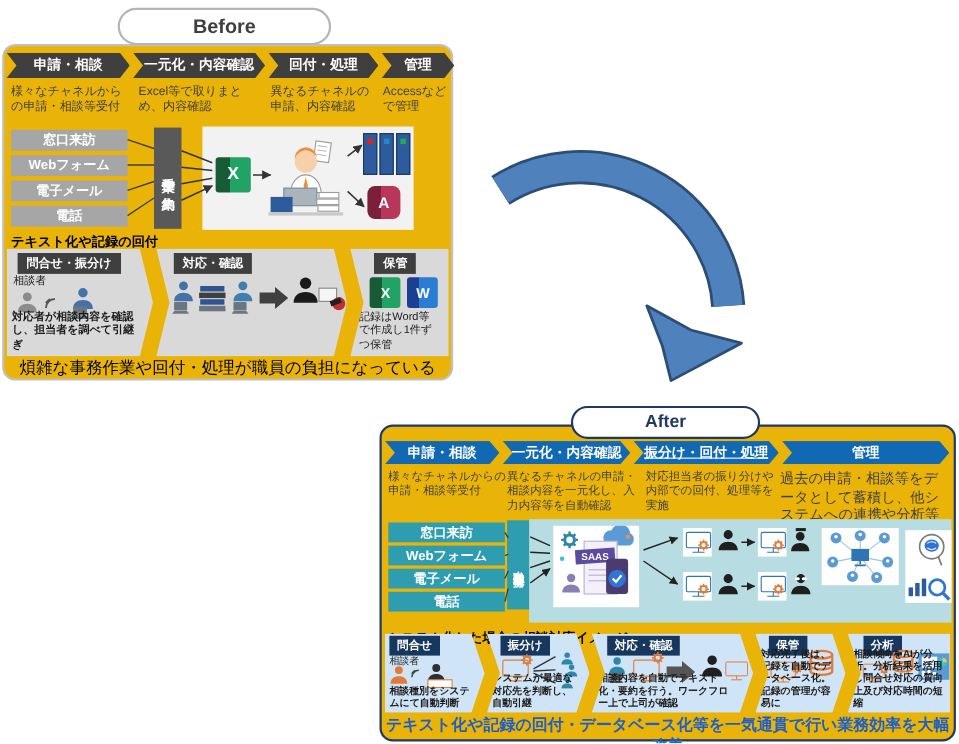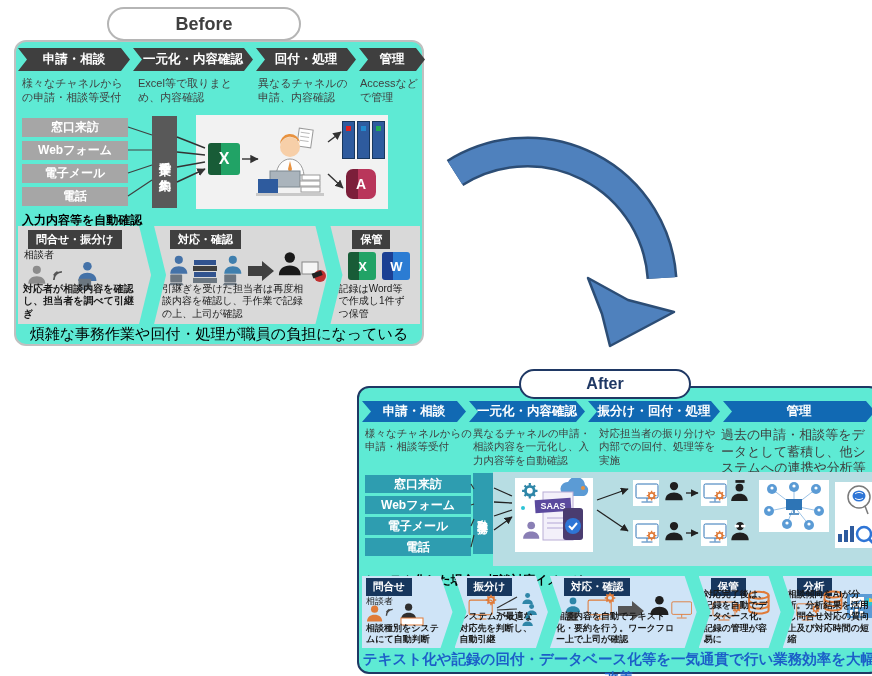--- a/index.html
+++ b/index.html
@@ -5,7 +5,7 @@
   html,body{margin:0;padding:0;background:#fff;}
   .stage{position:relative;width:872px;height:676px;background:#fff;overflow:hidden;
          font-family:"Liberation Sans",sans-serif;color:#222;}
-  .panel{position:absolute;background:#5eead4;box-sizing:border-box;margin-left:12px;}
+  .panel{position:absolute;background:#eab308;box-sizing:border-box;}
   .panel-before{left:2px;top:40px;width:410px;height:306px;border:2px solid #c0c0c0;border-radius:12px;}
   .panel-after{left:345px;top:386px;width:524px;height:288px;border:2.5px solid #1f3864;border-radius:12px;}
   .pill{position:absolute;background:#fff;text-align:center;font-weight:bold;z-index:6;box-sizing:border-box;}

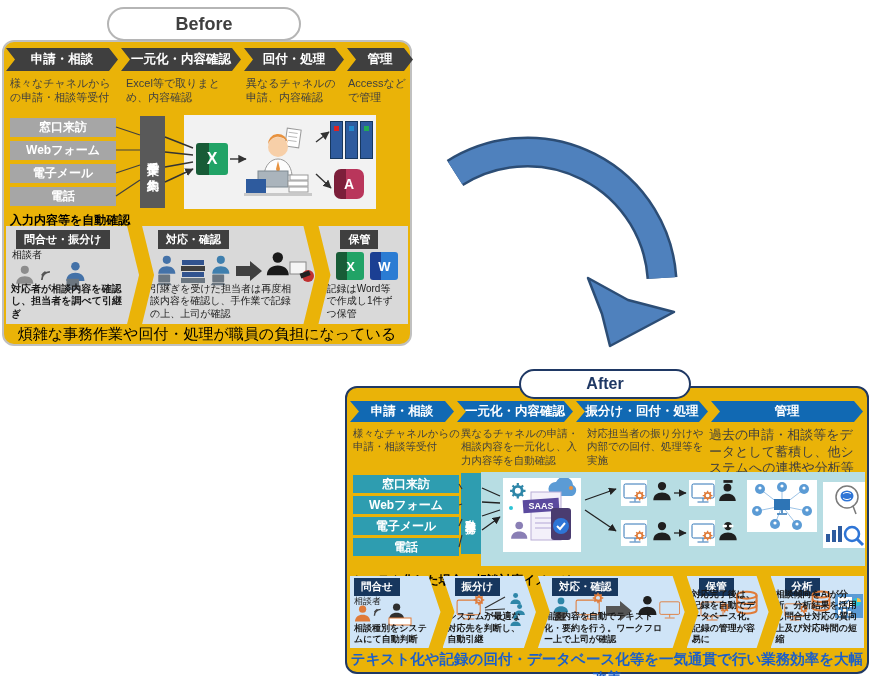--- a/index.html
+++ b/index.html
@@ -142,7 +142,7 @@
       <div class="officeicon icon-access" style="left:150px;top:54px;width:30px;height:30px;font-size:14px;">A</div>
     </div>
 
-    <div class="capt" style="left:6px;top:170px;">入力内容等を自動確認</div>
+    <div class="capt" style="left:6px;top:170px;">テキスト化や記録の回付</div>
 
     <div class="band" style="left:2px;top:184px;width:402px;height:98px;gap:3px;">
 

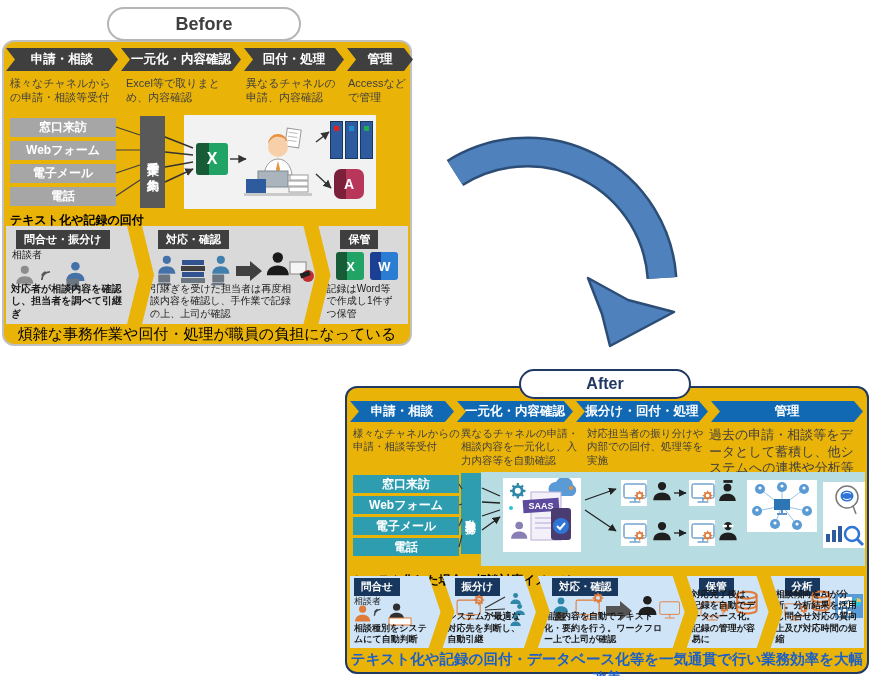--- a/index.html
+++ b/index.html
@@ -175,7 +175,6 @@
           <circle cx="156" cy="28" r="6" fill="#c03030"></circle>
             <rect x="148" y="24" width="10" height="5" fill="#222" transform="rotate(-20 153 26)"></rect>
         </svg>
-        <div class="banddesc" style="left:8px;right:16px;bottom:4px;">引継ぎを受けた担当者は再度相談内容を確認し、手作業で記録の上、上司が確認</div>
       </div>
 
       <div class="bandsec last" style="width:95px;">

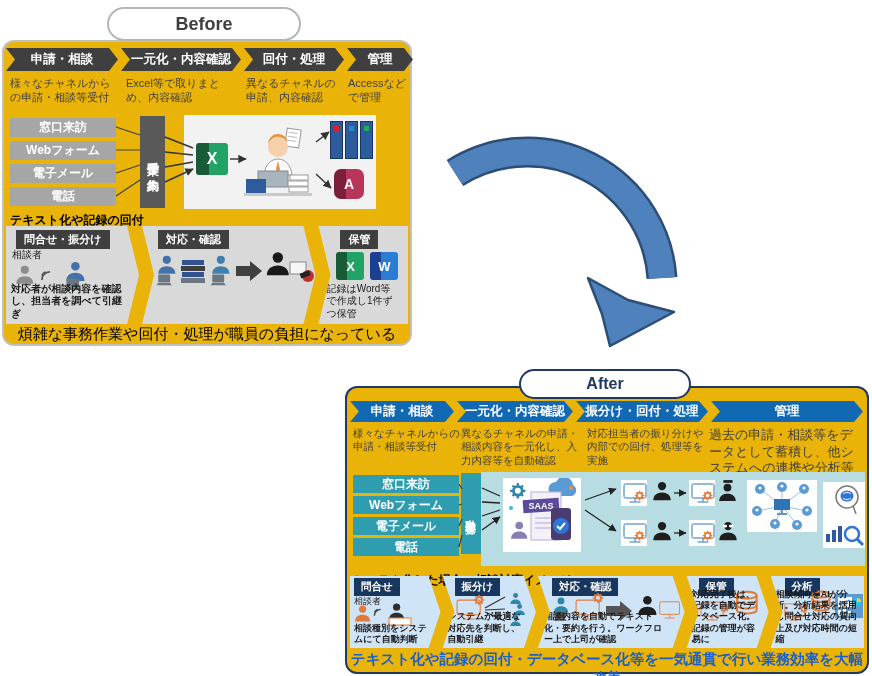--- a/index.html
+++ b/index.html
@@ -220,7 +220,7 @@
     <div class="chevrow" style="left:3px;top:13px;height:21px;">
       <div class="chev chev-blue" style="width:104px;font-size:12.5px;">申請・相談</div>
       <div class="chev chev-blue" style="width:116px;font-size:12.5px;">一元化・内容確認</div>
-      <div class="chev chev-blue" style="width:132px;font-size:12.5px;">振分け・回付・処理</div>
+      <div class="chev chev-blue" style="width:132px;font-size:12.5px;text-decoration:underline;">振分け・回付・処理</div>
       <div class="chev chev-blue" style="width:152px;font-size:12.5px;">管理</div>
     </div>
 

